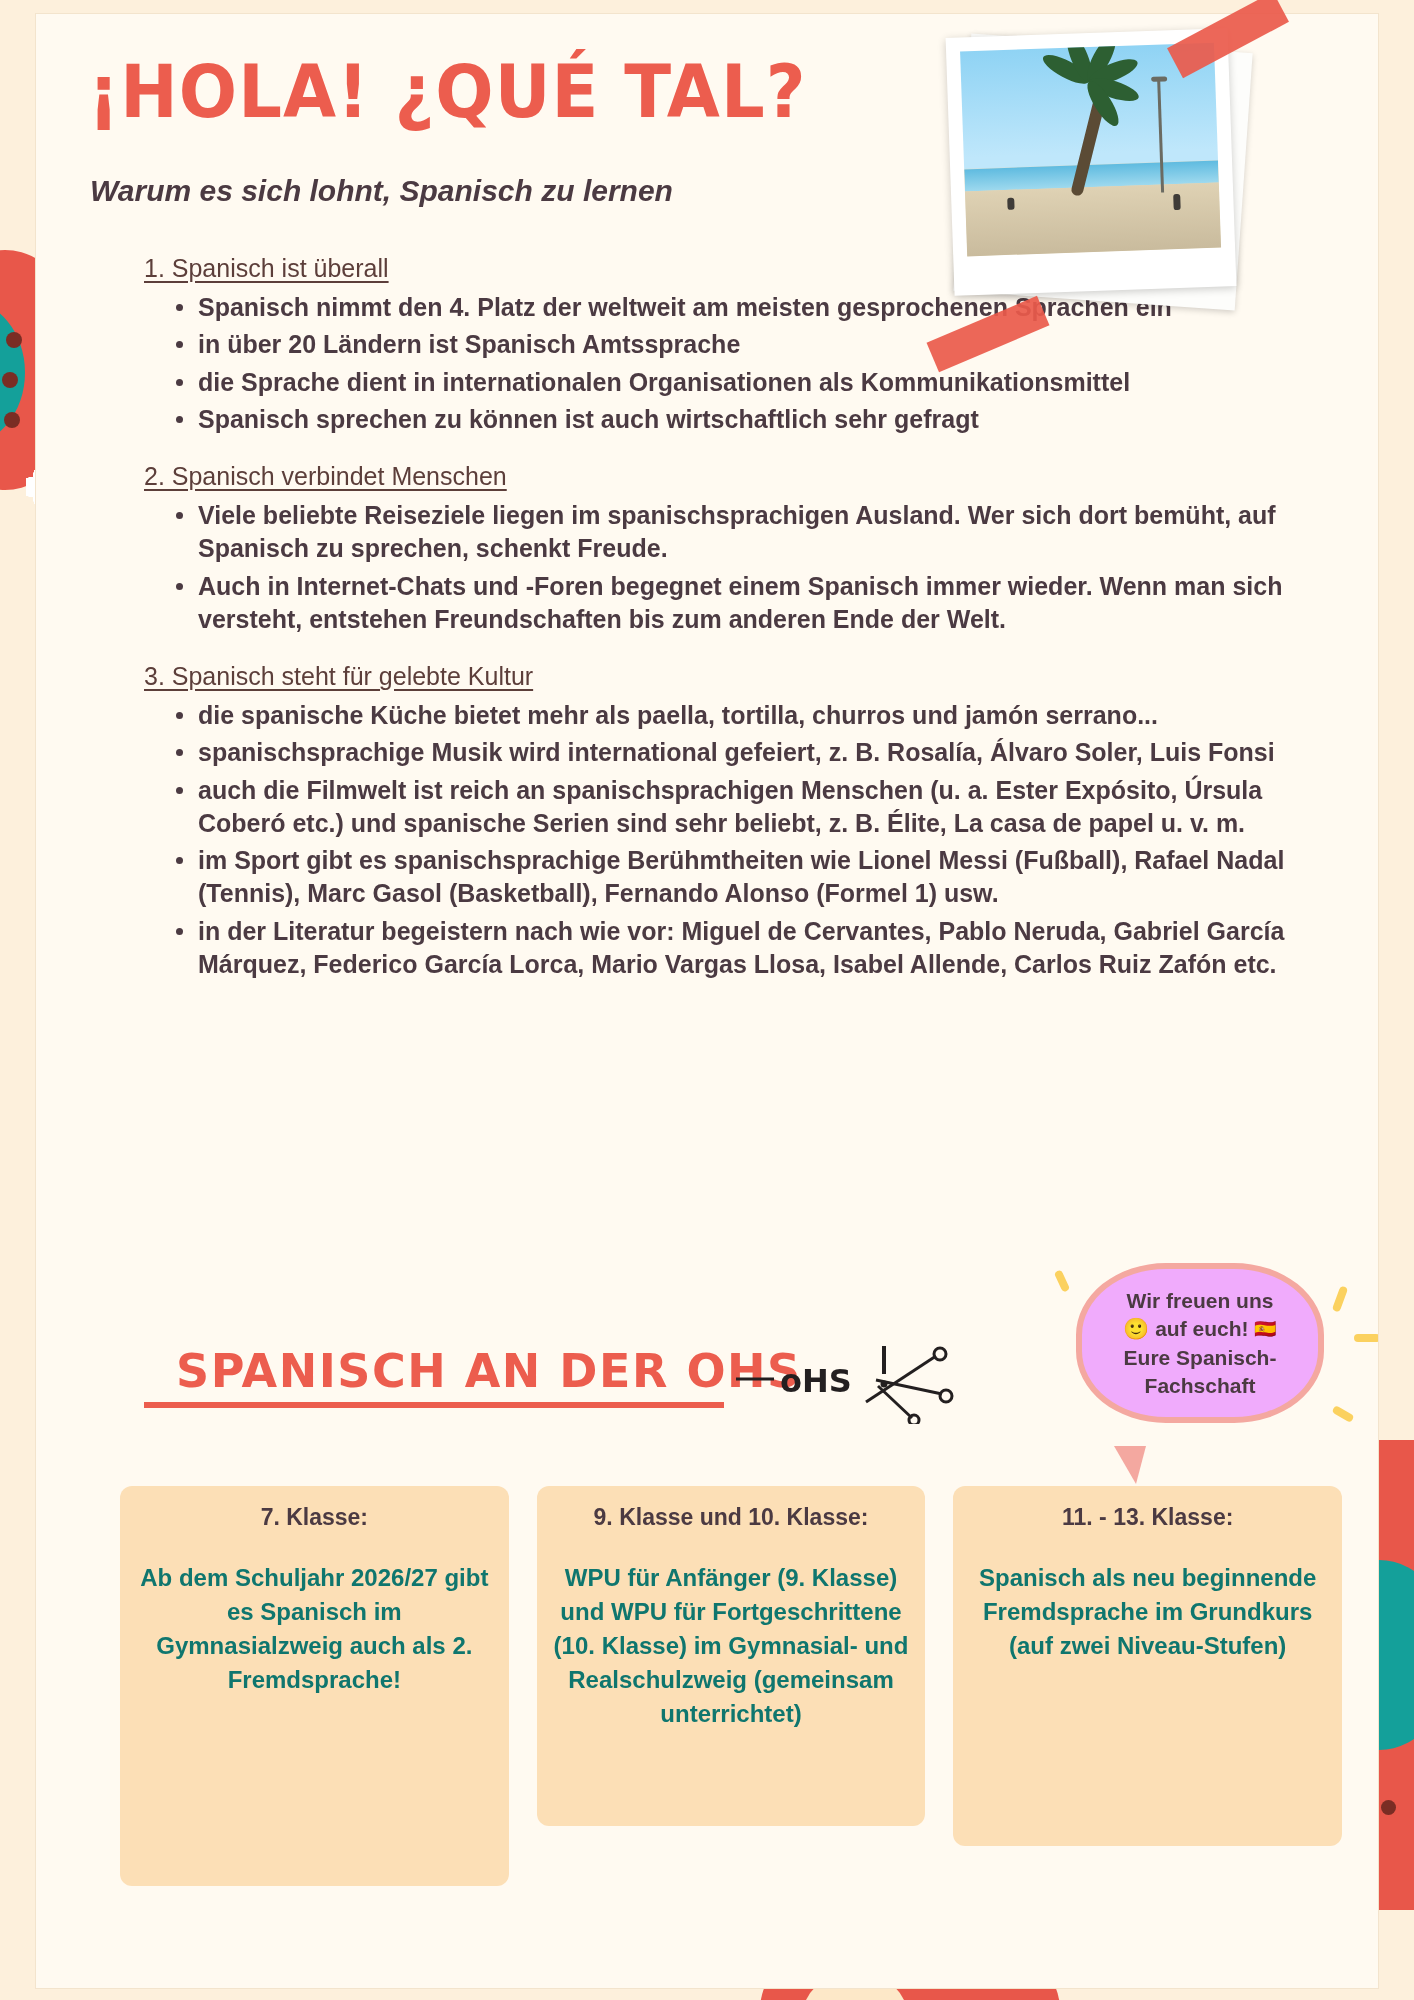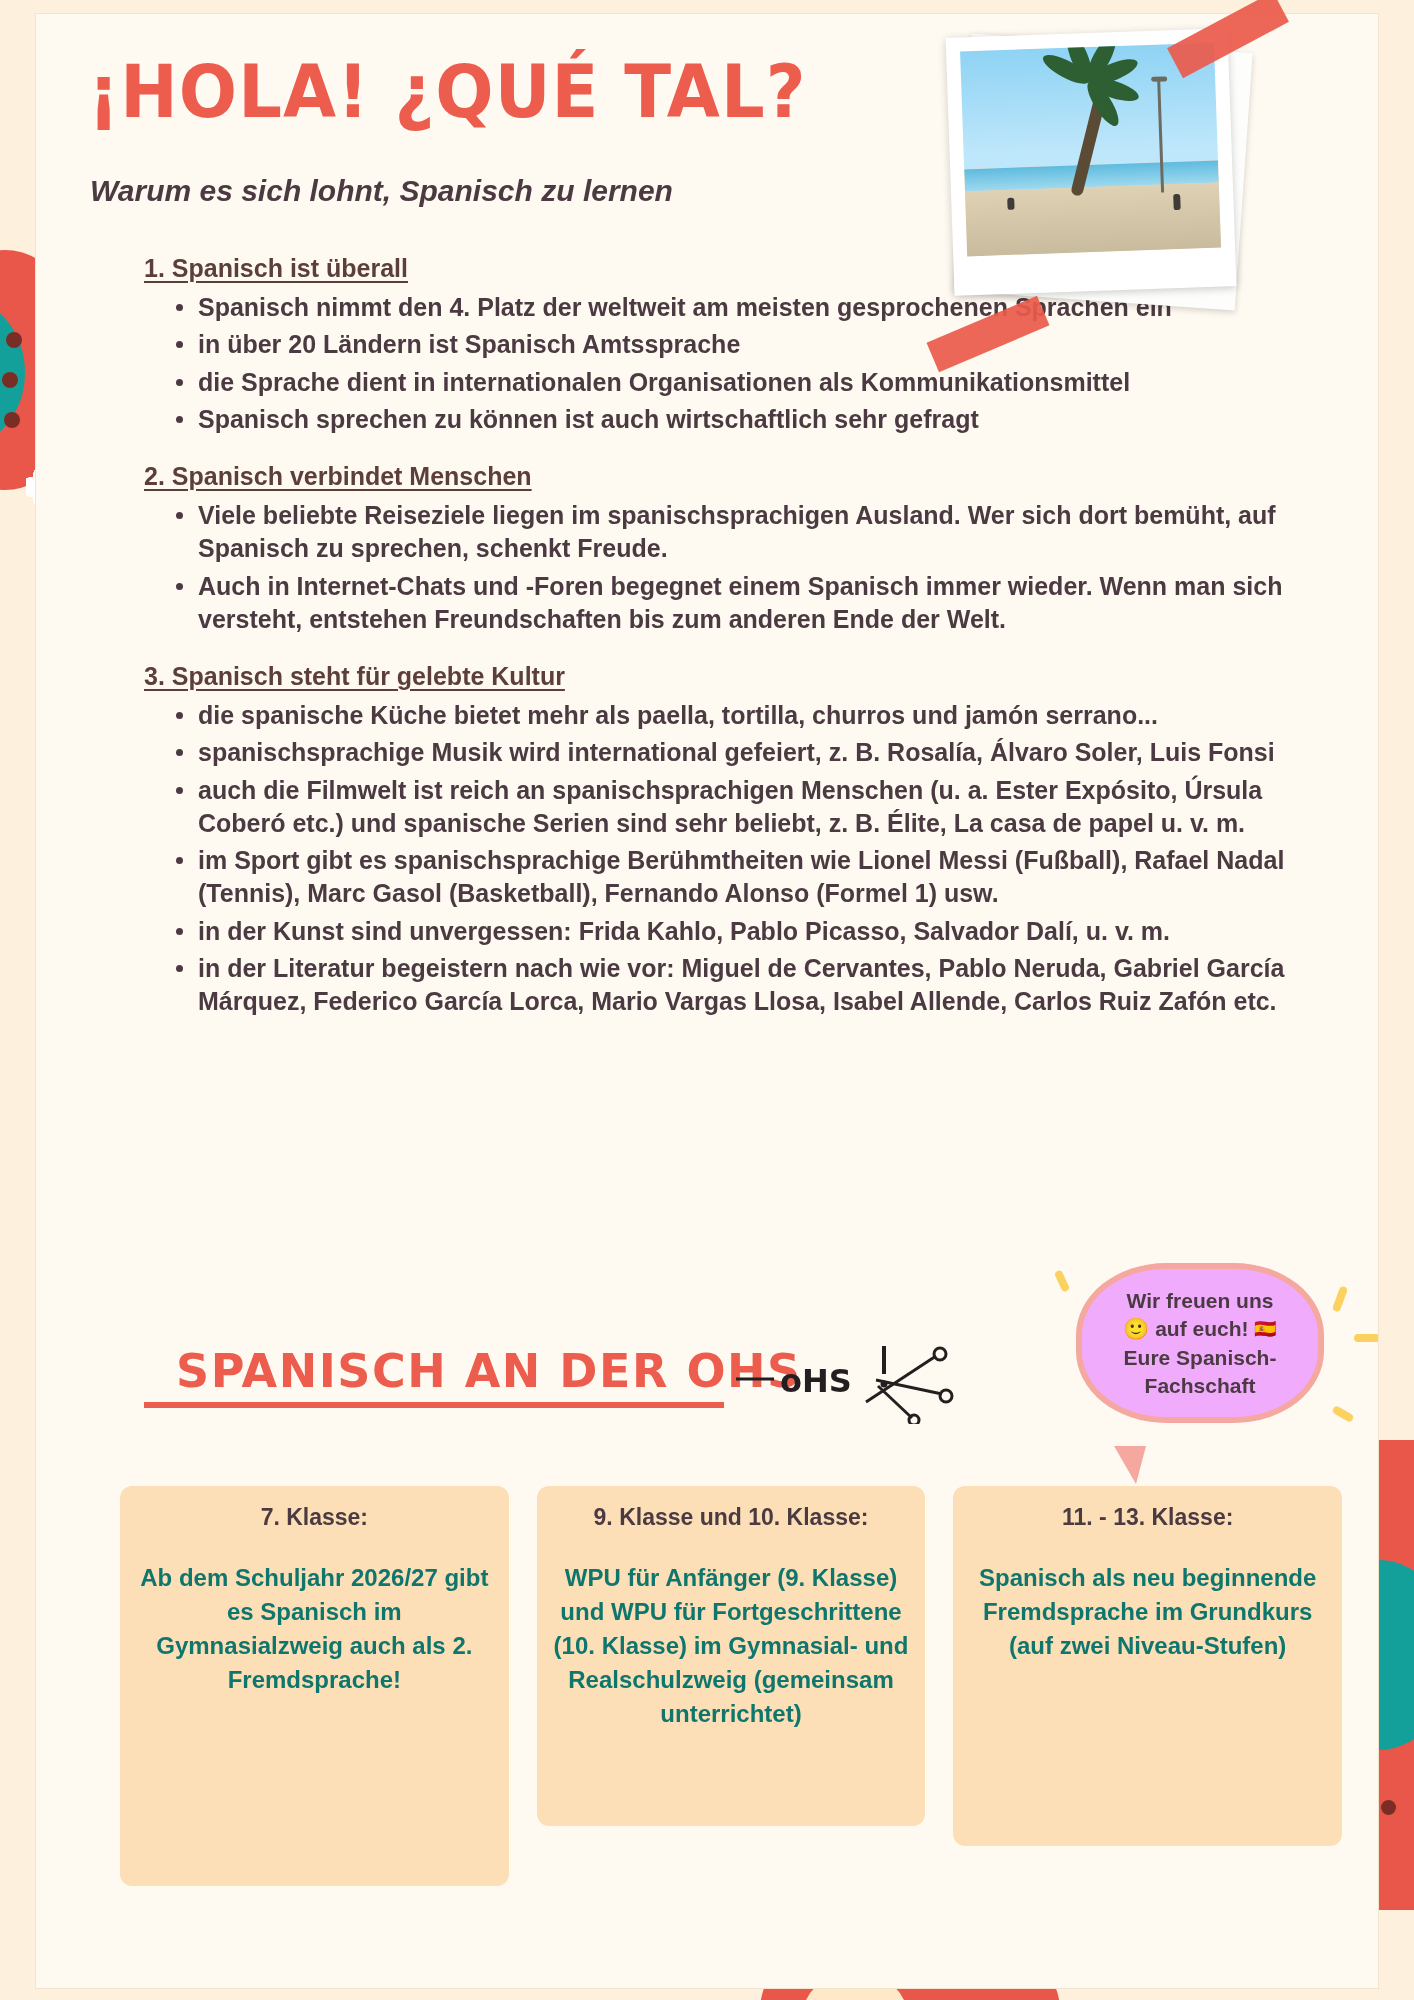--- a/index.html
+++ b/index.html
@@ -178,7 +178,7 @@
   .content { position: absolute; left: 108px; top: 240px; width: 1210px; z-index: 7; }
   h3.sec {
     font-size: 25px;
-    font-weight: 700;
+    font-weight: 400;
     color: #5c3e3a;
     text-decoration: underline;
     text-underline-offset: 4px;

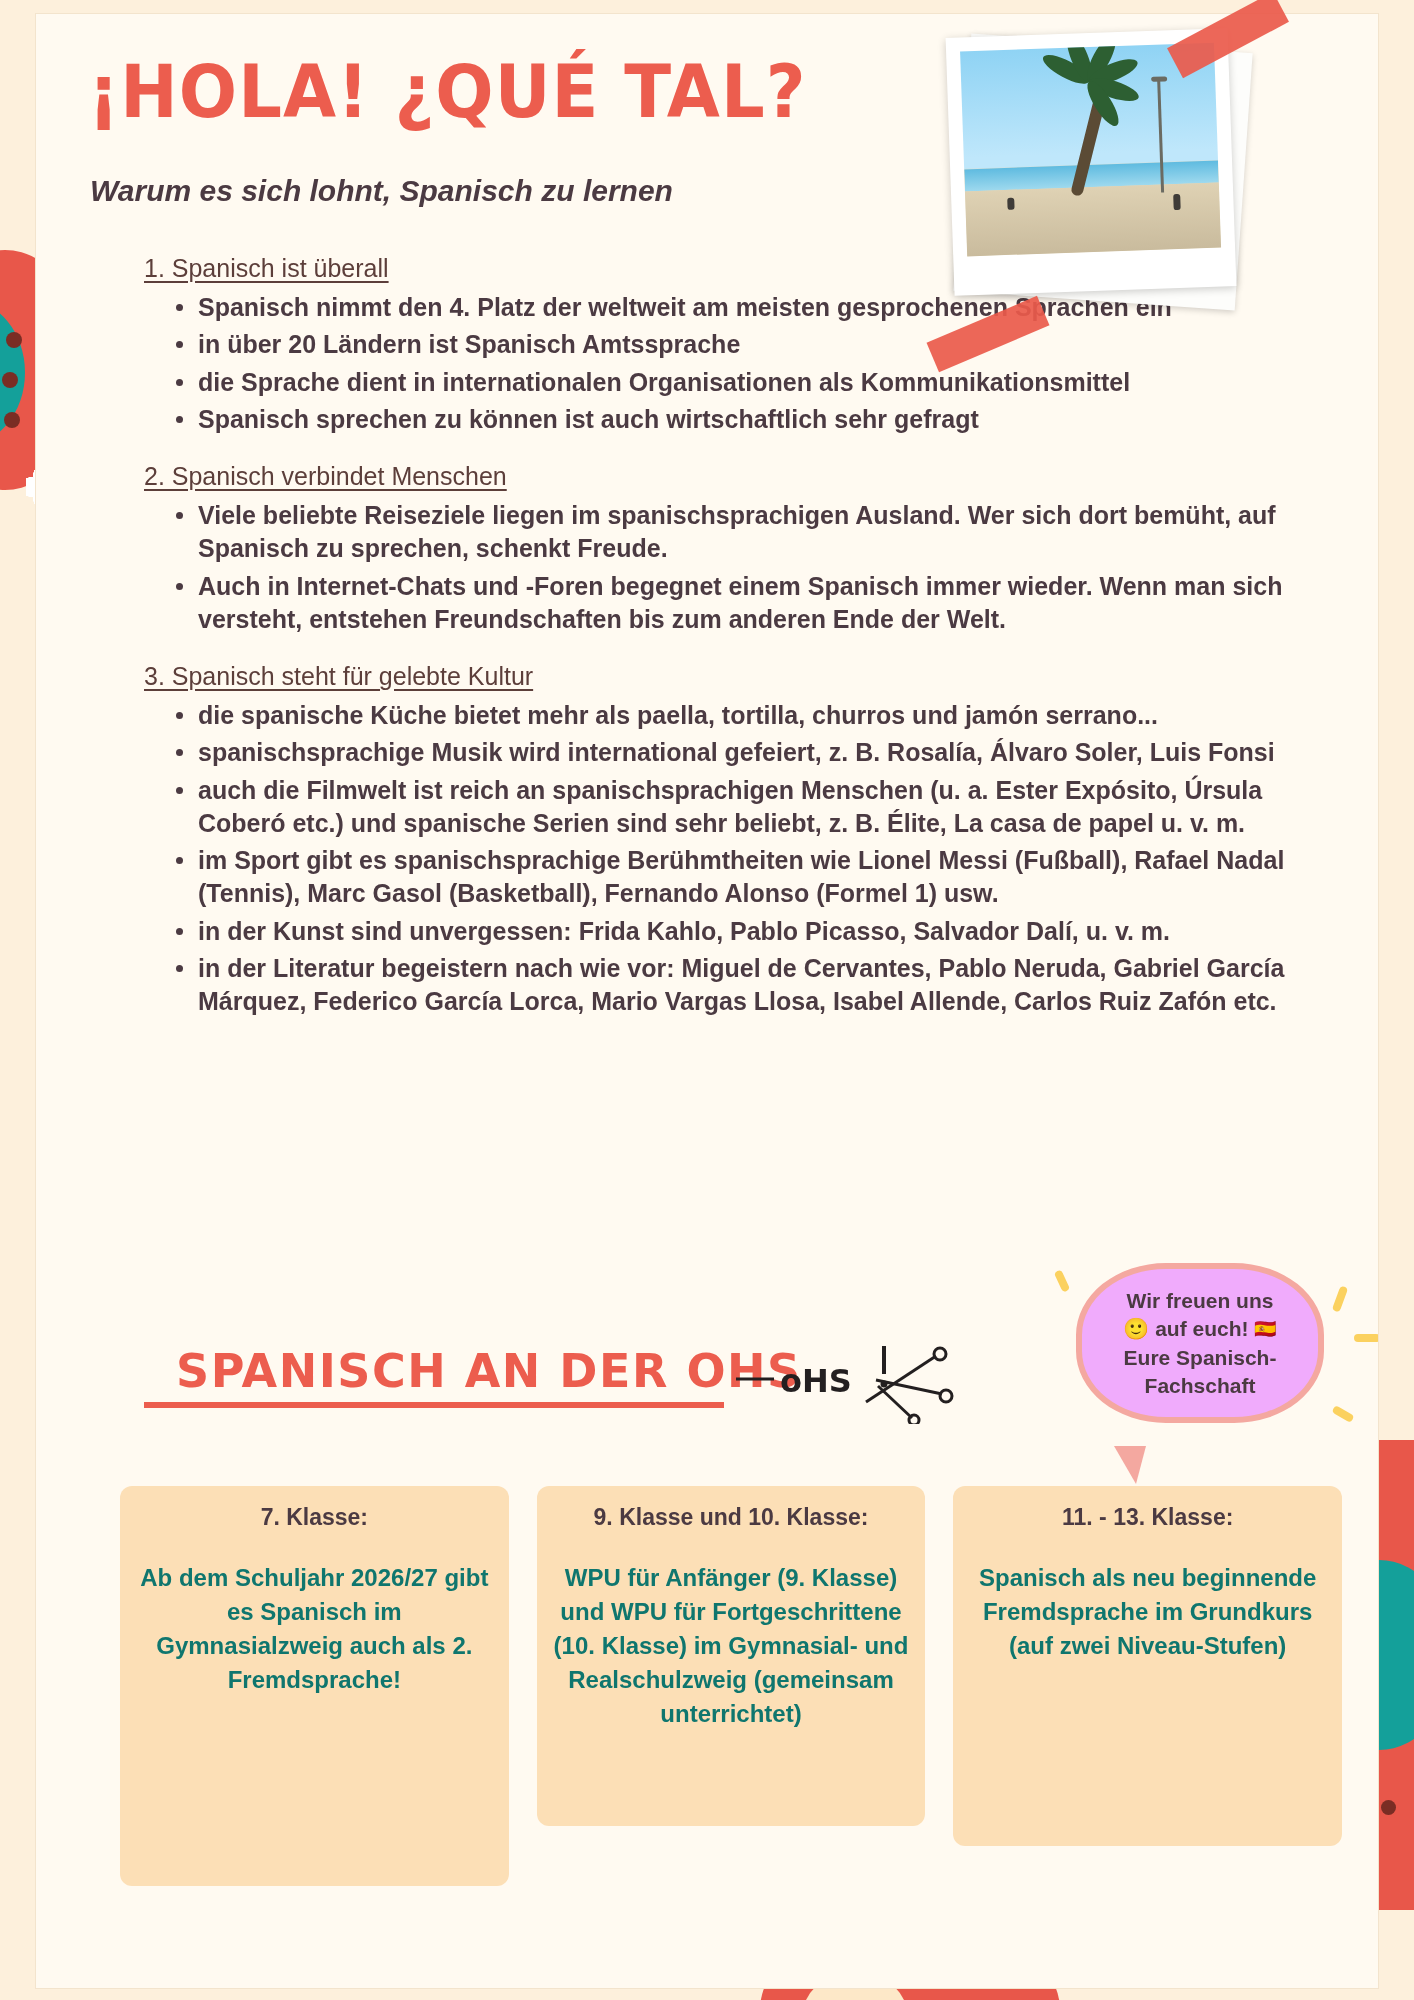--- a/index.html
+++ b/index.html
@@ -348,7 +348,6 @@
           <li>spanischsprachige <b>Musik</b> wird international gefeiert, z. B. Rosalía, Álvaro Soler, Luis Fonsi</li>
           <li>auch die <b>Filmwelt</b> ist reich an spanischsprachigen Menschen (u. a. Ester Expósito, Úrsula Coberó etc.) und spanische <b>Serien</b> sind sehr beliebt, z. B. Élite, La casa de papel u. v. m.</li>
           <li>im <b>Sport</b> gibt es spanischsprachige Berühmtheiten wie Lionel Messi (Fußball), Rafael Nadal (Tennis), Marc Gasol (Basketball), Fernando Alonso (Formel 1) usw.</li>
-          <li>in der <b>Kunst</b> sind unvergessen: Frida Kahlo, Pablo Picasso, Salvador Dalí, u. v. m.</li>
           <li>in der <b>Literatur</b> begeistern nach wie vor: Miguel de Cervantes, Pablo Neruda, Gabriel García Márquez, Federico García Lorca, Mario Vargas Llosa, Isabel Allende, Carlos Ruiz Zafón etc.</li>
         </ul>
       </div>

